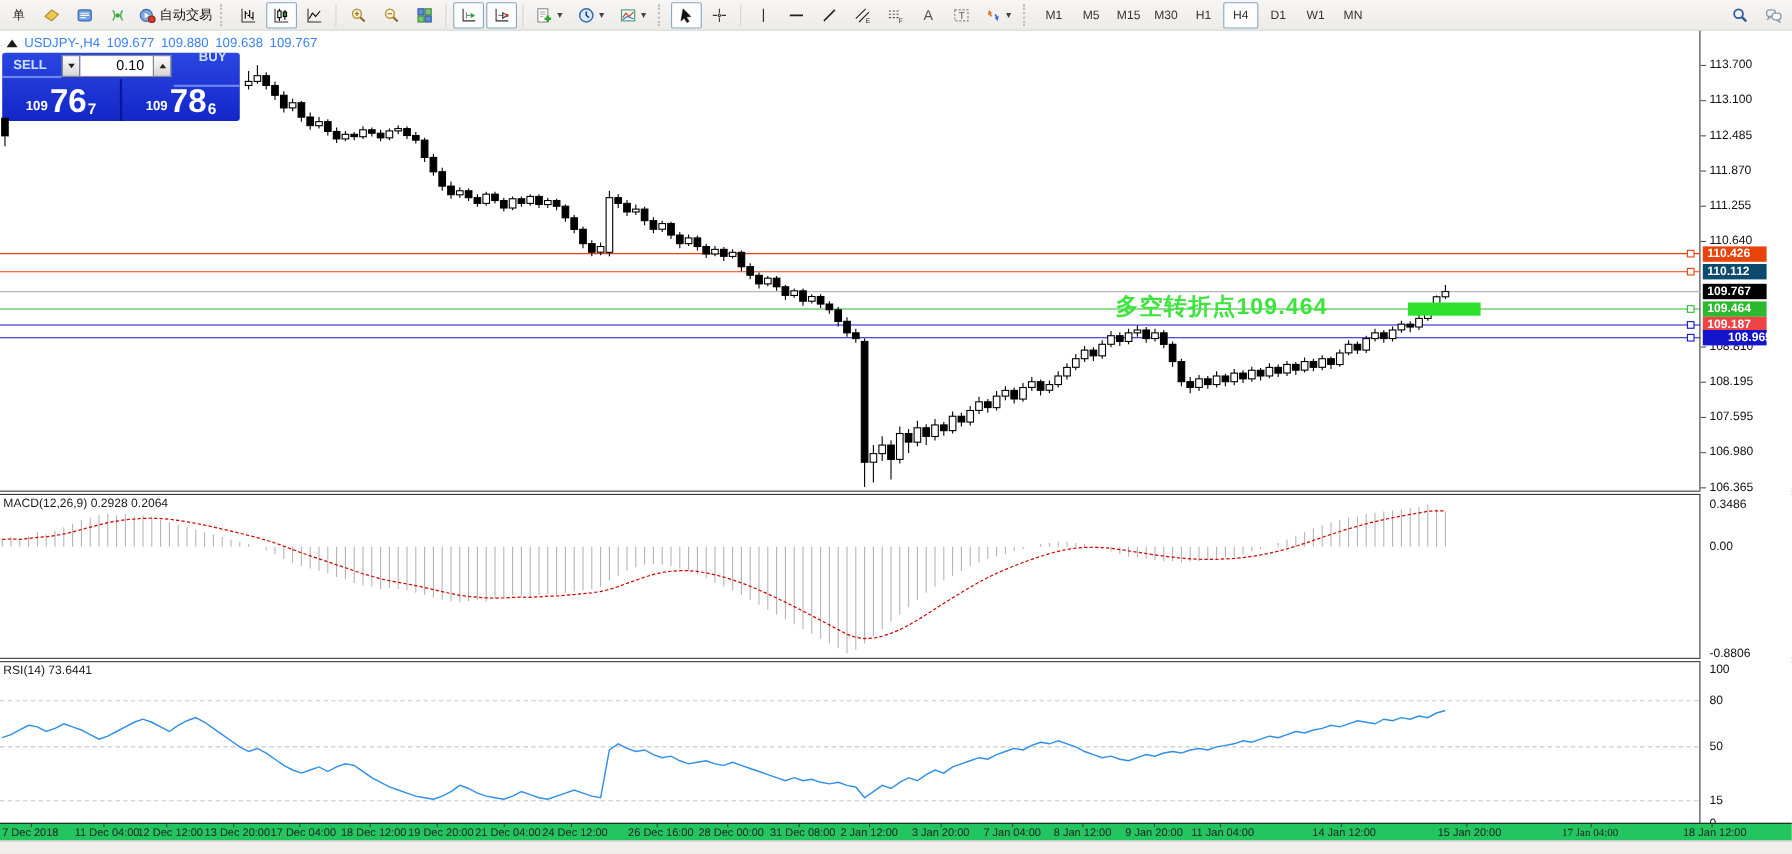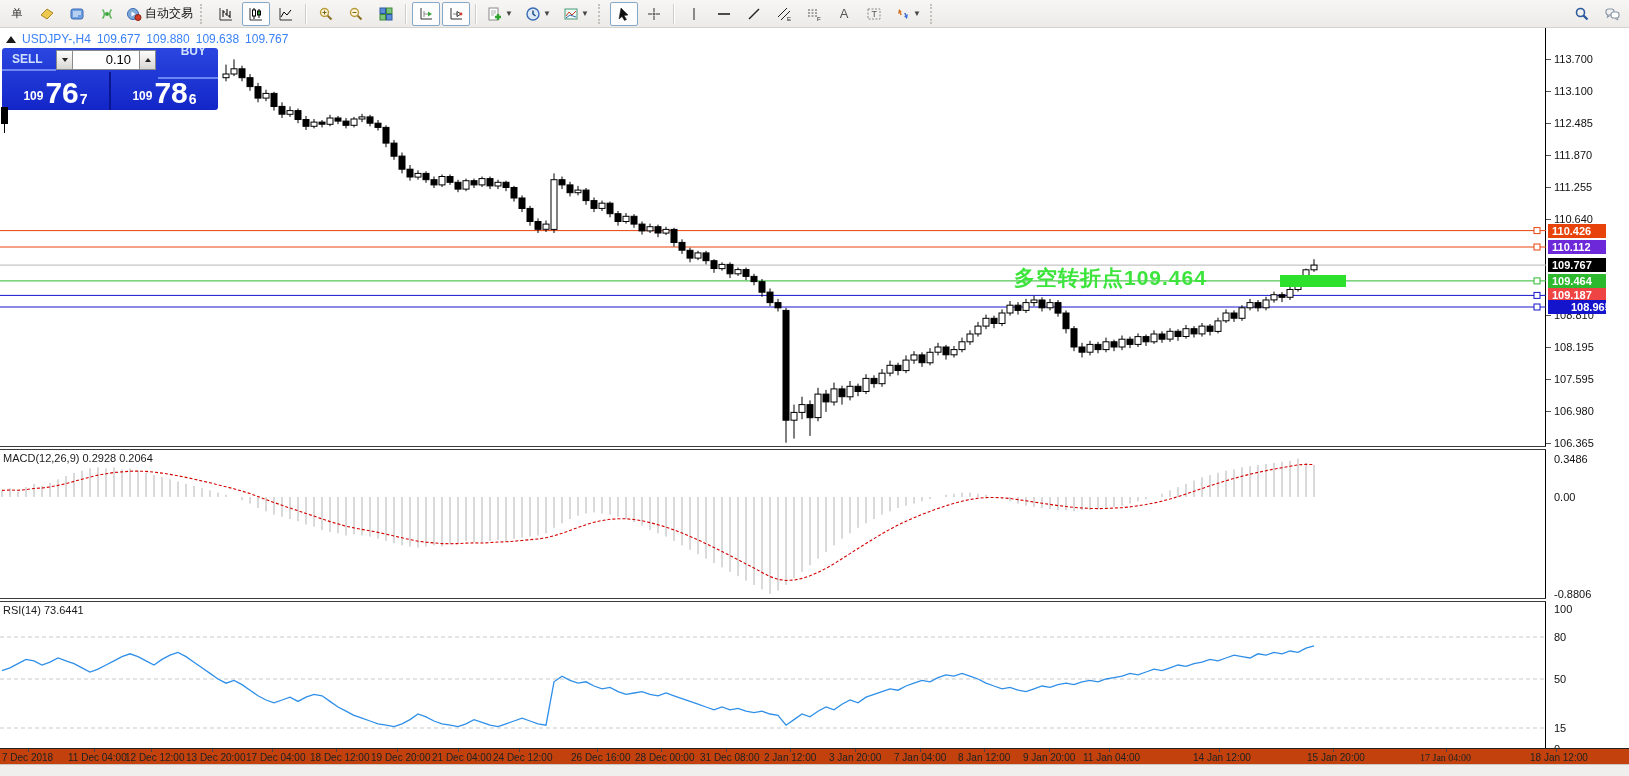--- a/index.html
+++ b/index.html
@@ -234,6 +234,17 @@
         <span class="caret">▼</span>
       </span>
     <span class="grip"></span>
+    <span id="tf-group" style="display:inline-flex;">
+        <span class="tbtn tf">M1</span>
+        <span class="tbtn tf">M5</span>
+        <span class="tbtn tf">M15</span>
+        <span class="tbtn tf">M30</span>
+        <span class="tbtn tf">H1</span>
+        <span class="tbtn tf active">H4</span>
+        <span class="tbtn tf">D1</span>
+        <span class="tbtn tf">W1</span>
+        <span class="tbtn tf">MN</span>
+      </span>
     <span class="spacer"></span>
     <span class="tbtn">
         <svg class="icon16" viewBox="0 0 16 16">

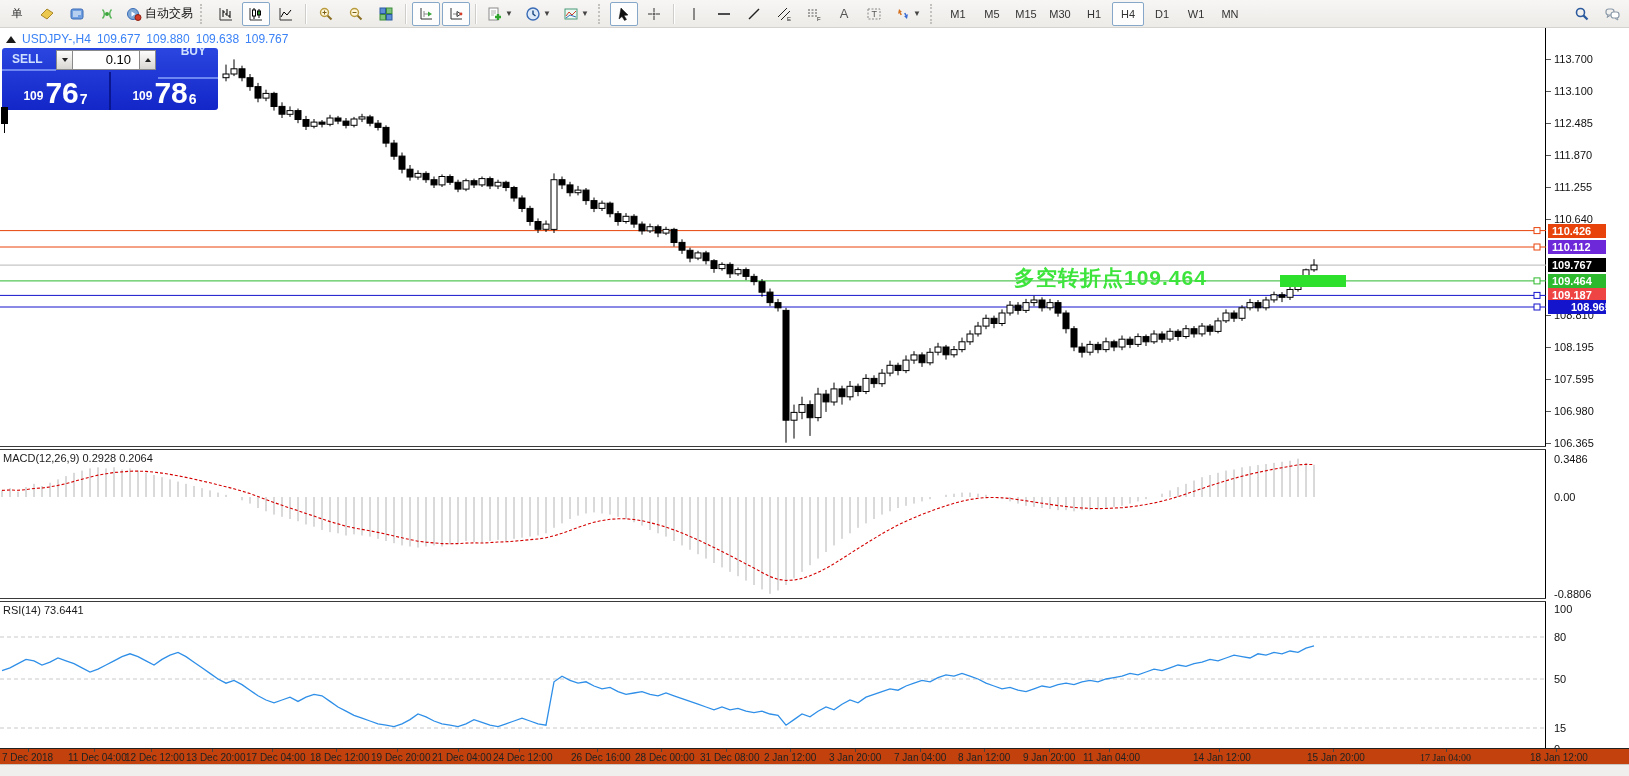--- a/index.html
+++ b/index.html
@@ -763,7 +763,7 @@
         <div class="ymark" style="top: 415px;"></div>
         <div class="ytick" style="top: 409px;">106.365</div>
         <div class="badge" style="top: 196px; background: rgb(232, 67, 10);">110.426</div>
-        <div class="badge" style="top: 212px; background: #6d28d9;">110.112</div>
+        <div class="badge" style="top: 212px; background: #0c4a6e;">110.112</div>
         <div class="badge" style="top: 230px; background: rgb(0, 0, 0);">109.767</div>
         <div class="badge" style="top: 246px; background: rgb(45, 185, 45);">109.464</div>
         <div class="badge" style="top: 260px; background: #ef4444;">109.187</div>

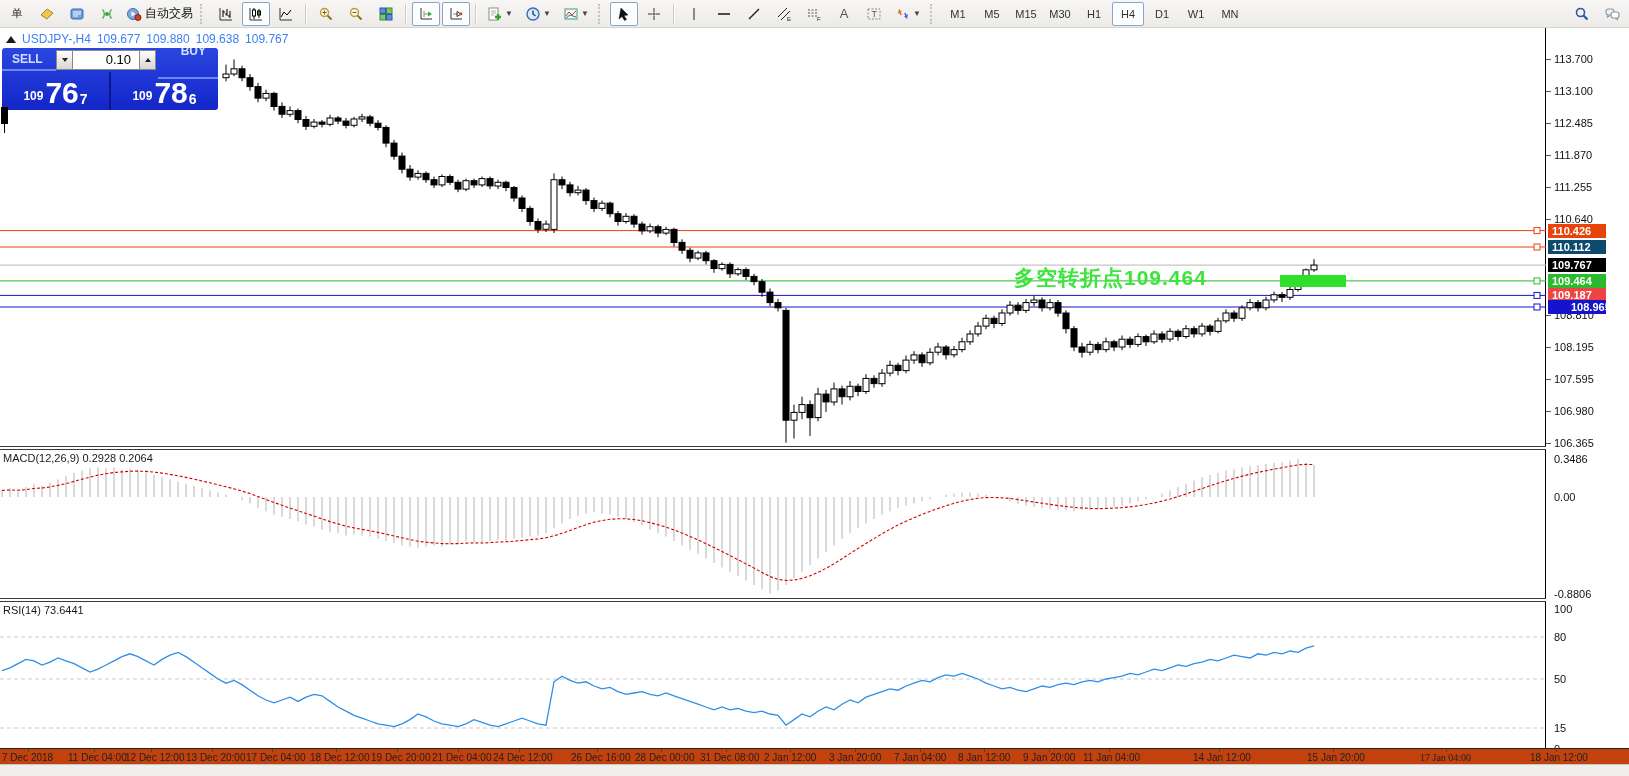--- a/index.html
+++ b/index.html
@@ -32,7 +32,7 @@
   .ymark{position:absolute;left:0;width:5px;height:1px;background:#555;}
   .badge{position:absolute;left:2px;width:58px;height:14px;font-size:11px;font-weight:bold;color:#fff;line-height:14px;padding-left:4px;box-sizing:border-box;}
   
-  #time-axis{position:absolute;left:0;top:720px;width:1629px;height:16px;border-top:1px solid #222;background:#c2410c;}
+  #time-axis{position:absolute;left:0;top:720px;width:1629px;height:16px;border-top:1px solid #222;background:#22c55e;}
   .xtick{position:absolute;top:3px;font-size:10px;color:#222;white-space:nowrap;}
   .xmark{position:absolute;top:0;width:1px;height:3px;background:#444;}
   

